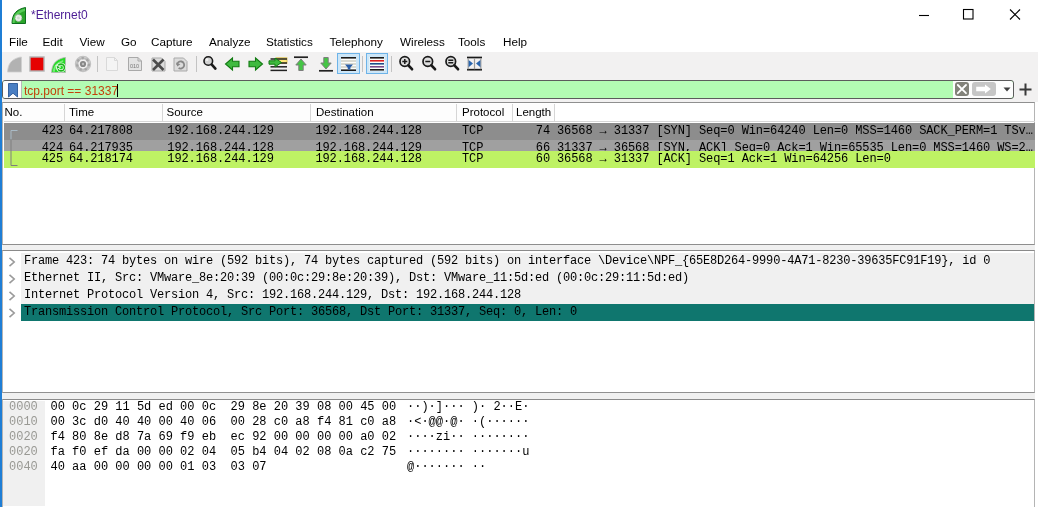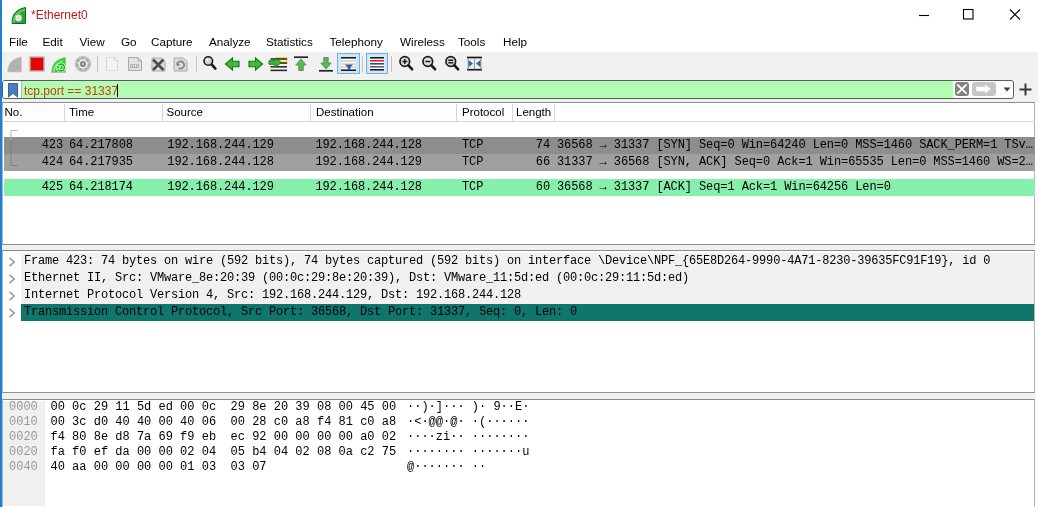--- a/index.html
+++ b/index.html
@@ -10,7 +10,7 @@
 .nw { white-space:pre; }
 #blueedge { left:0; top:0; width:2px; height:507px; background:#1f7ed5; }
 
-#title { left:31px; top:8px; font-size:12px; color:#b91c1c; }
+#title { left:31px; top:8px; font-size:12px; color:#4c1d95; }
 
 .menuitem { top:34.5px; font-size:11.7px; color:#000; }
 

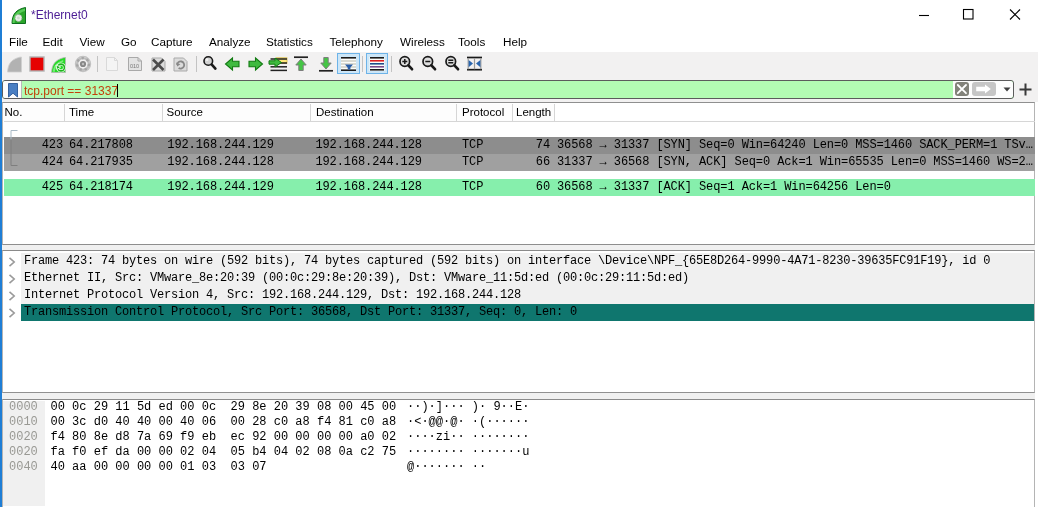--- a/index.html
+++ b/index.html
@@ -30,7 +30,7 @@
 #plist { left:2px; top:102px; width:1033px; height:143px; background:#fff; border:1px solid #989898; border-color:#8f8f8f #b4b4b4 #8e8e8e #b4b4b4; }
 .hcell { top:1px; height:17px; border-right:1px solid #d6d6d6; font-size:11.5px; color:#000; line-height:17px; padding-left:5px; background:#fdfdfd; }
 #hbot { left:1px; top:18px; width:1031px; height:1px; background:#d6d6d6; }
-.prow { left:1px; width:1031px; height:17px; font-size:12px; line-height:17px; letter-spacing:-0.1px;margin-top:14px; }
+.prow { left:1px; width:1031px; height:17px; font-size:12px; line-height:17px; letter-spacing:-0.1px; }
 .pcell { position:absolute; top:0; }
 
 #dpane { left:2px; top:250px; width:1033px; height:143px; background:#fff; border:1px solid #989898; border-color:#8a8a8a #b4b4b4 #909090 #b4b4b4; }

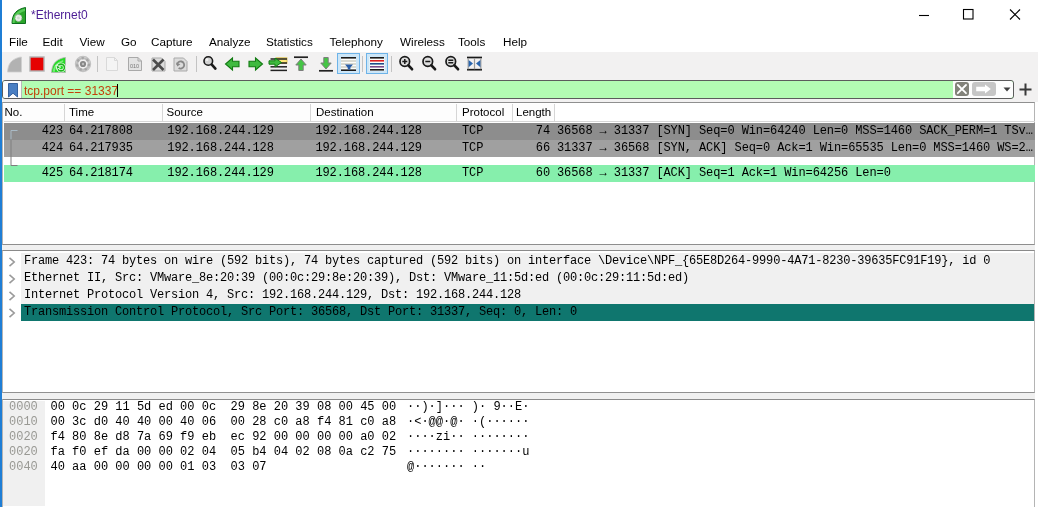--- a/index.html
+++ b/index.html
@@ -226,7 +226,7 @@
   <div class="abs prow mono nw" style="top:37px;background:#a0a0a0">
     <span class="pcell" style="left:13px;width:46px;text-align:right">424</span><span class="pcell" style="left:65px">64.217935</span><span class="pcell" style="left:163.3px">192.168.244.128</span><span class="pcell" style="left:311.4px">192.168.244.129</span><span class="pcell" style="left:458px">TCP</span><span class="pcell" style="left:500px;width:46px;text-align:right">66</span><span class="pcell" style="left:553px;width:478px;overflow:hidden">31337 → 36568 [SYN, ACK] Seq=0 Ack=1 Win=65535 Len=0 MSS=1460 WS=2…</span>
   </div>
-  <div class="abs prow mono nw" style="top:62px;background:#86efac">
+  <div class="abs prow mono nw" style="top:48px;background:#bef264">
     <span class="pcell" style="left:13px;width:46px;text-align:right">425</span><span class="pcell" style="left:65px">64.218174</span><span class="pcell" style="left:163.3px">192.168.244.129</span><span class="pcell" style="left:311.4px">192.168.244.128</span><span class="pcell" style="left:458px">TCP</span><span class="pcell" style="left:500px;width:46px;text-align:right">60</span><span class="pcell" style="left:553px;width:478px;overflow:hidden">36568 → 31337 [ACK] Seq=1 Ack=1 Win=64256 Len=0</span>
   </div>
   <svg class="abs" style="left:7px;top:27px" width="12" height="37" viewBox="0 0 12 37">

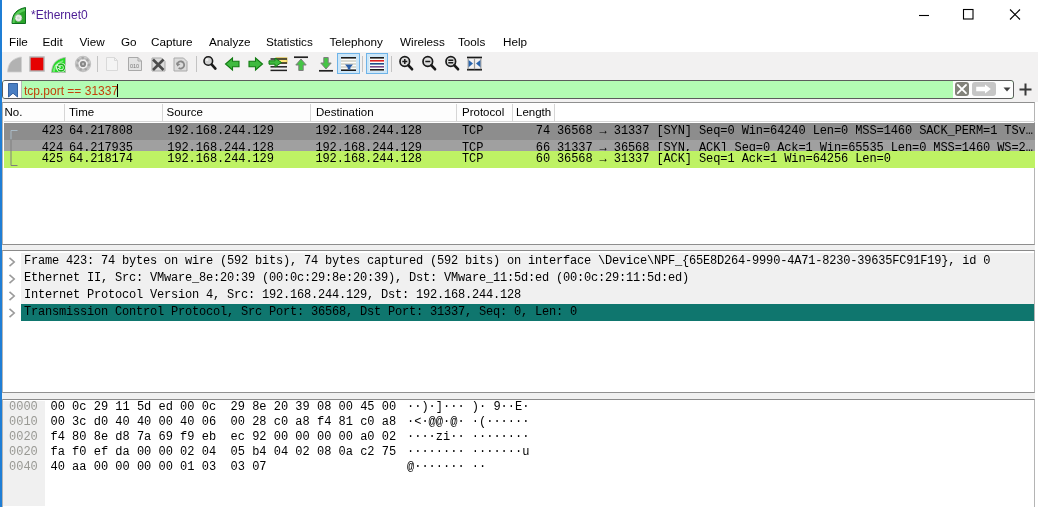--- a/index.html
+++ b/index.html
@@ -267,7 +267,7 @@
 
 <div class="abs" id="xpane">
   <div class="abs" id="gutter"></div>
-  <div class="abs xrow mono nw" style="left:0;top:0;width:953px"><span class="xoff">0000</span><span class="xhex">00 0c 29 11 5d ed 00 0c  29 8e 20 39 08 00 45 00</span><span class="xasc">··)·]··· )· 9··E·</span></div>
+  <div class="abs xrow mono nw" style="left:0;top:0;width:953px"><span class="xoff">0000</span><span class="xhex">00 0c 29 11 5d ed 00 0c  29 8e 20 39 08 00 45 00</span><span class="xasc">··)·]··· )· 2··E·</span></div>
   <div class="abs xrow mono nw" style="left:0;top:15px;width:1032px"><span class="xoff">0010</span><span class="xhex">00 3c d0 40 40 00 40 06  00 28 c0 a8 f4 81 c0 a8</span><span class="xasc">·&lt;·@@·@· ·(······</span></div>
   <div class="abs xrow mono nw" style="left:0;top:30px;width:1032px"><span class="xoff">0020</span><span class="xhex">f4 80 8e d8 7a 69 f9 eb  ec 92 00 00 00 00 a0 02</span><span class="xasc">····zi·· ········</span></div>
   <div class="abs xrow mono nw" style="left:0;top:45px;width:1032px"><span class="xoff">0020</span><span class="xhex">fa f0 ef da 00 00 02 04  05 b4 04 02 08 0a c2 75</span><span class="xasc">········ ·······u</span></div>

